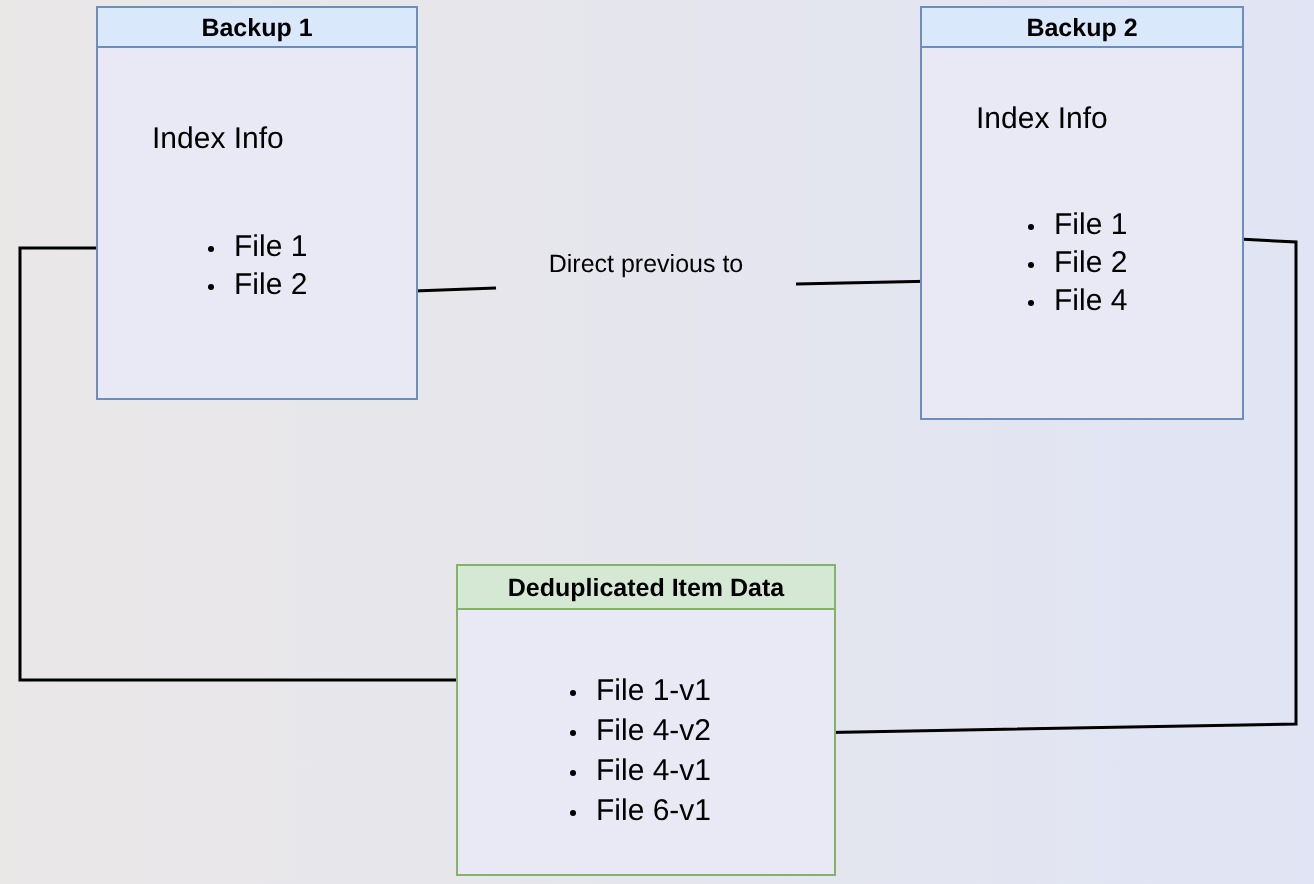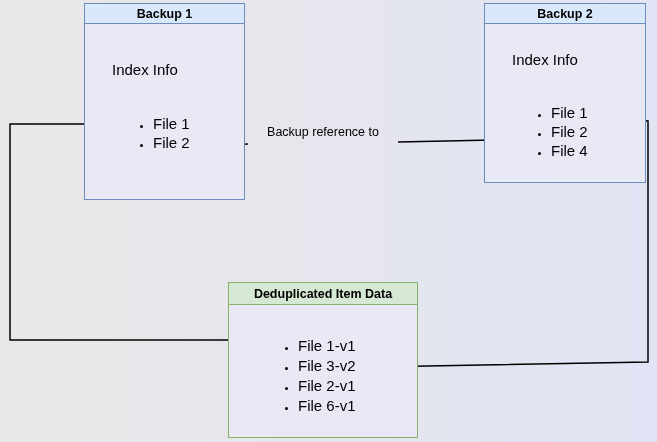--- a/index.html
+++ b/index.html
@@ -35,7 +35,7 @@
     background:var(--body-fill);
     box-sizing:border-box;
   }
-  .node.blue{border:1px solid var(--blue-border);margin-left:36px;}
+  .node.blue{border:1px solid var(--blue-border);}
   .node.green{border:1px solid var(--green-border);}
   .node-header{
     box-sizing:border-box;

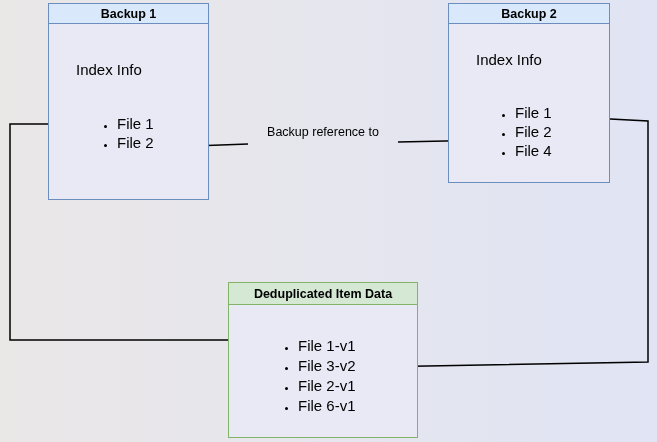--- a/index.html
+++ b/index.html
@@ -106,7 +106,7 @@
     </ul>
   </div>
 
-  <div class="node blue" id="backup2" style="left:448px; top:3px; width:162px; height:180px;">
+  <div class="node blue" id="backup2" style="left:460px; top:3px; width:162px; height:207px;">
     <div class="node-header">
       <span>Backup 2</span>
     </div>

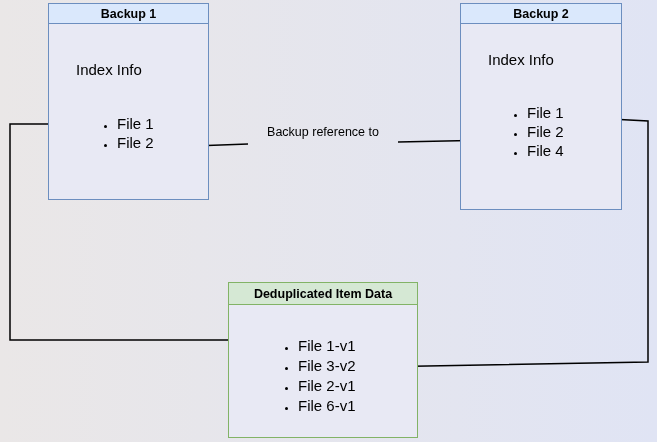--- a/index.html
+++ b/index.html
@@ -131,7 +131,7 @@
   </div>
 
   <div class="edge-label">
-    <div>Backup reference to</div>
+    <div>Direct previous to</div>
   </div>
 
 </div>

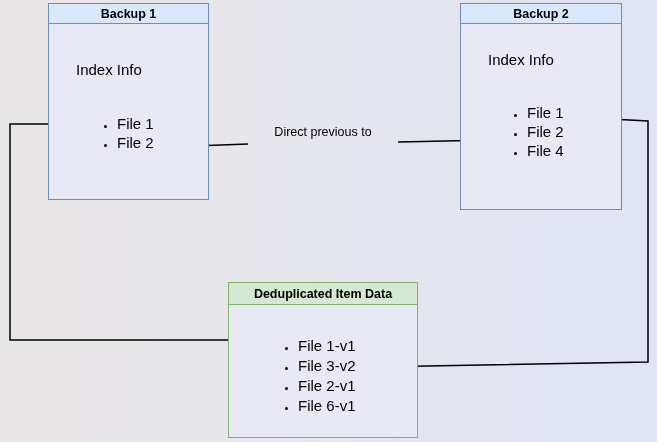--- a/index.html
+++ b/index.html
@@ -124,7 +124,7 @@
     </div>
     <ul class="file-list">
       <li>File 1-v1</li>
-      <li>File 3-v2</li>
+      <li>File 4-v2</li>
       <li>File 2-v1</li>
       <li>File 6-v1</li>
     </ul>

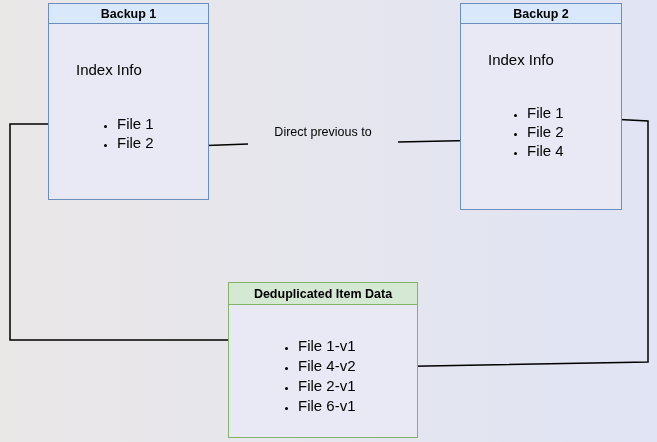--- a/index.html
+++ b/index.html
@@ -125,7 +125,7 @@
     <ul class="file-list">
       <li>File 1-v1</li>
       <li>File 4-v2</li>
-      <li>File 2-v1</li>
+      <li>File 4-v1</li>
       <li>File 6-v1</li>
     </ul>
   </div>

